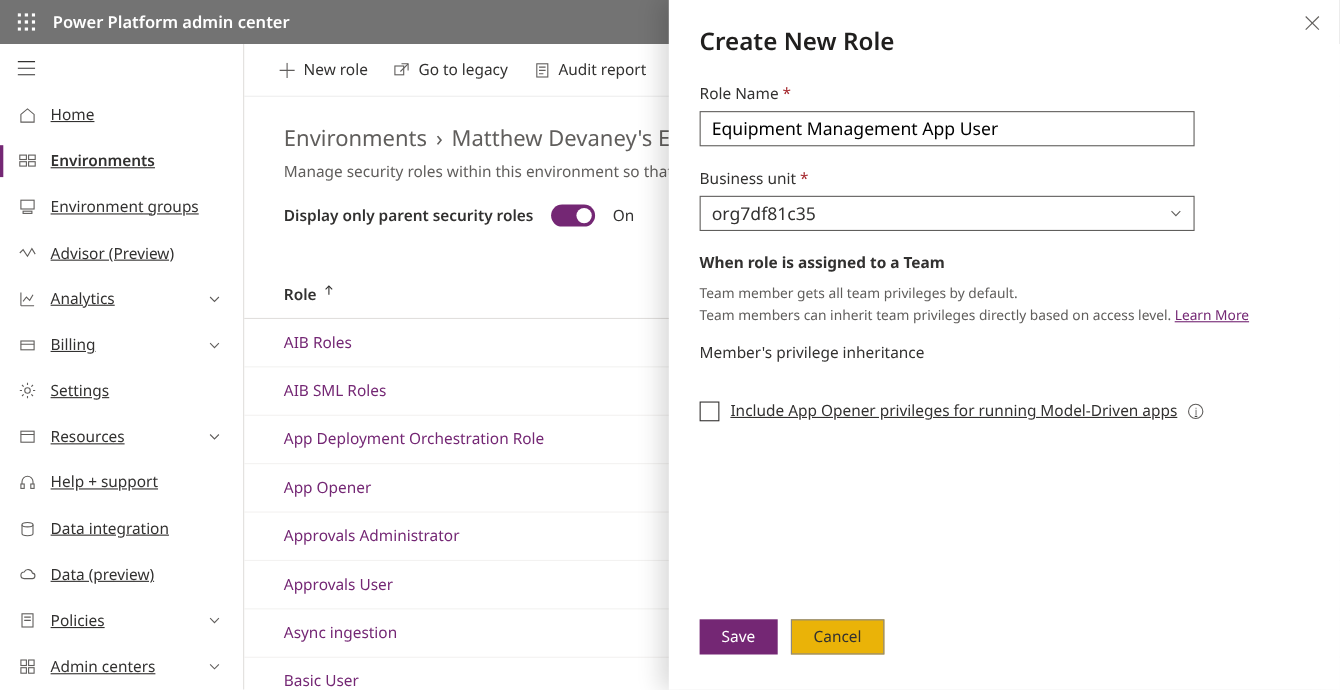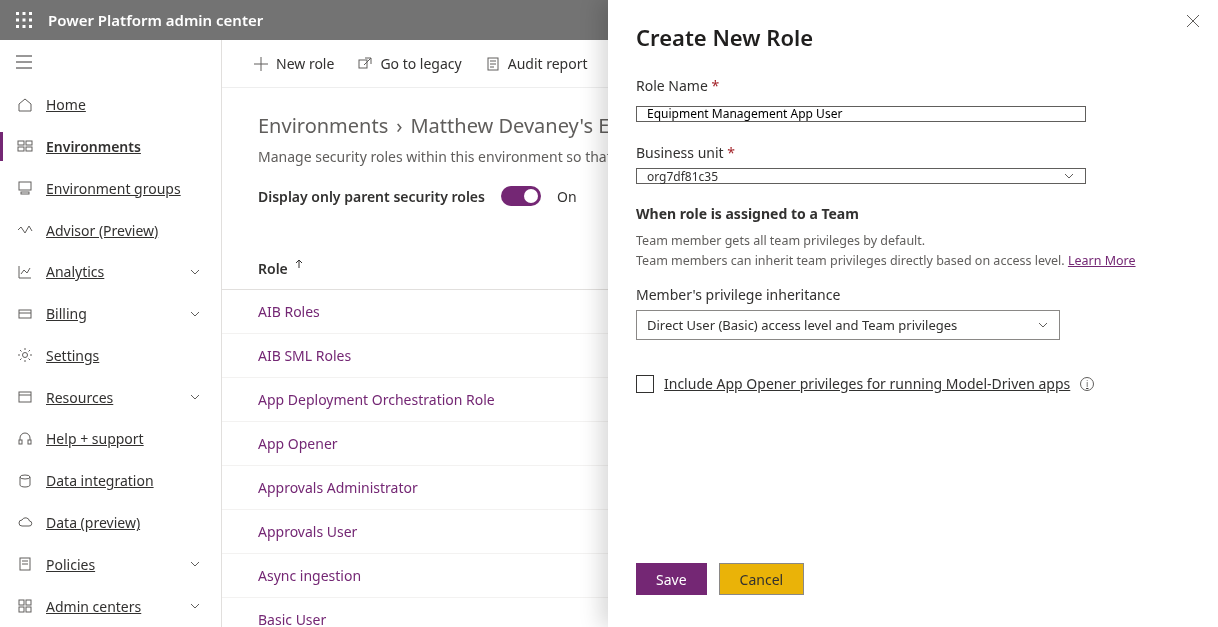--- a/index.html
+++ b/index.html
@@ -48,7 +48,7 @@
   .field-label { font-size:14px; color:#323130; margin-bottom:6px; }
   .req { color:#a4262c; }
   .text-input, .select {
-    width:450px; height:16px; border:1px solid #605e5c; font-size:12px; padding:0 10px; background:#fff;
+    width:450px; height:32px; border:1px solid #605e5c; font-size:16px; padding:0 10px; background:#fff;
   }
   .select { display:flex; align-items:center; justify-content:space-between; cursor:pointer;}
   .field-block { margin-bottom:20px; }

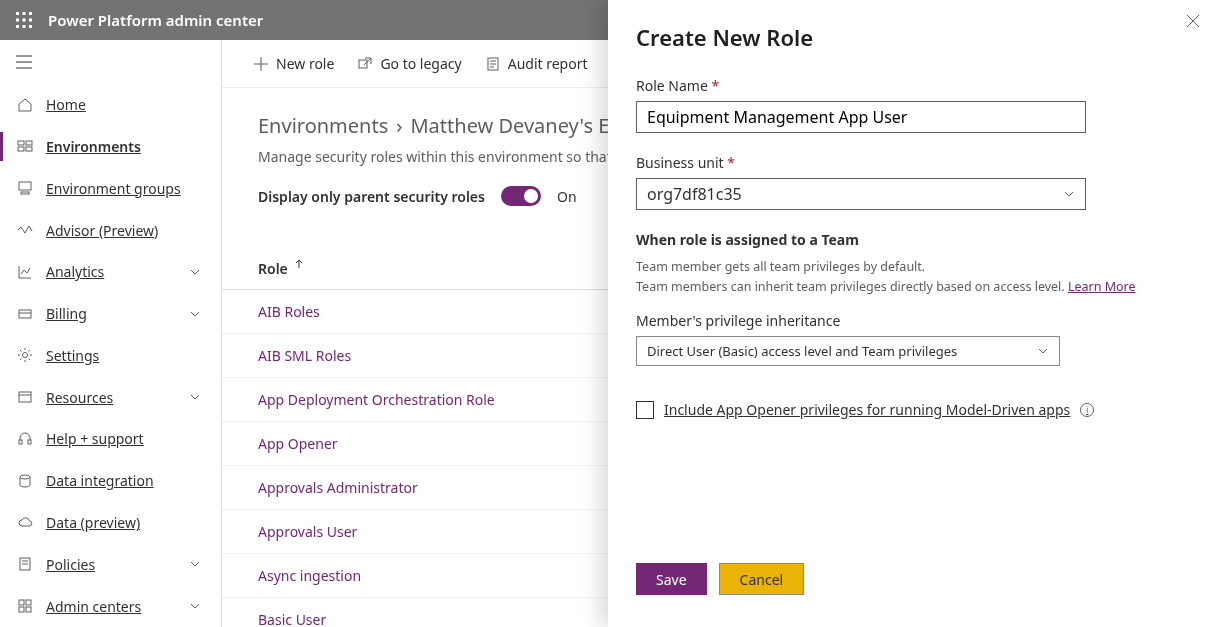--- a/index.html
+++ b/index.html
@@ -367,14 +367,6 @@
   </div>
 
   <div class="field-label" style="margin-bottom:6px">Member's privilege inheritance</div>
-  <div class="select2">
-    <span>Direct User (Basic) access level and Team privileges</span>
-    <span>
-        <svg width="12" height="12" viewBox="0 0 12 12" fill="none" stroke="#605e5c" stroke-width="1">
-          <path d="M2 4 L6 8 L10 4"></path>
-        </svg>
-      </span>
-  </div>
 
   <div class="chk-row">
     <div class="chk"></div>

